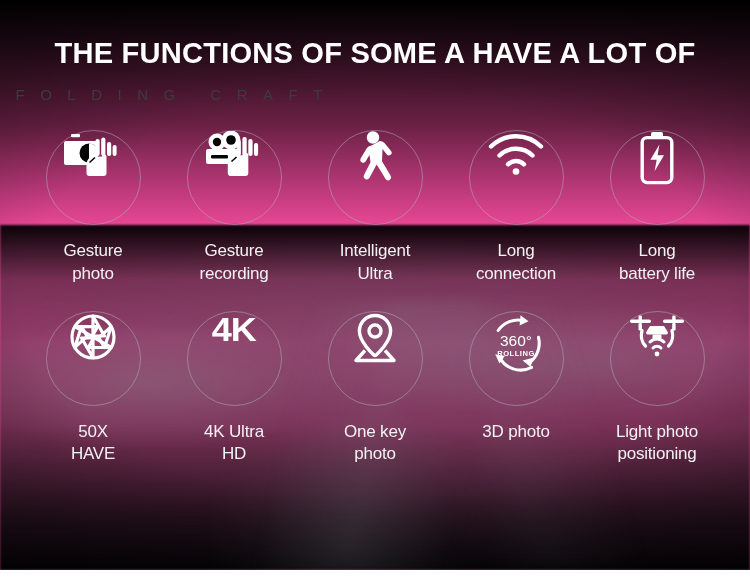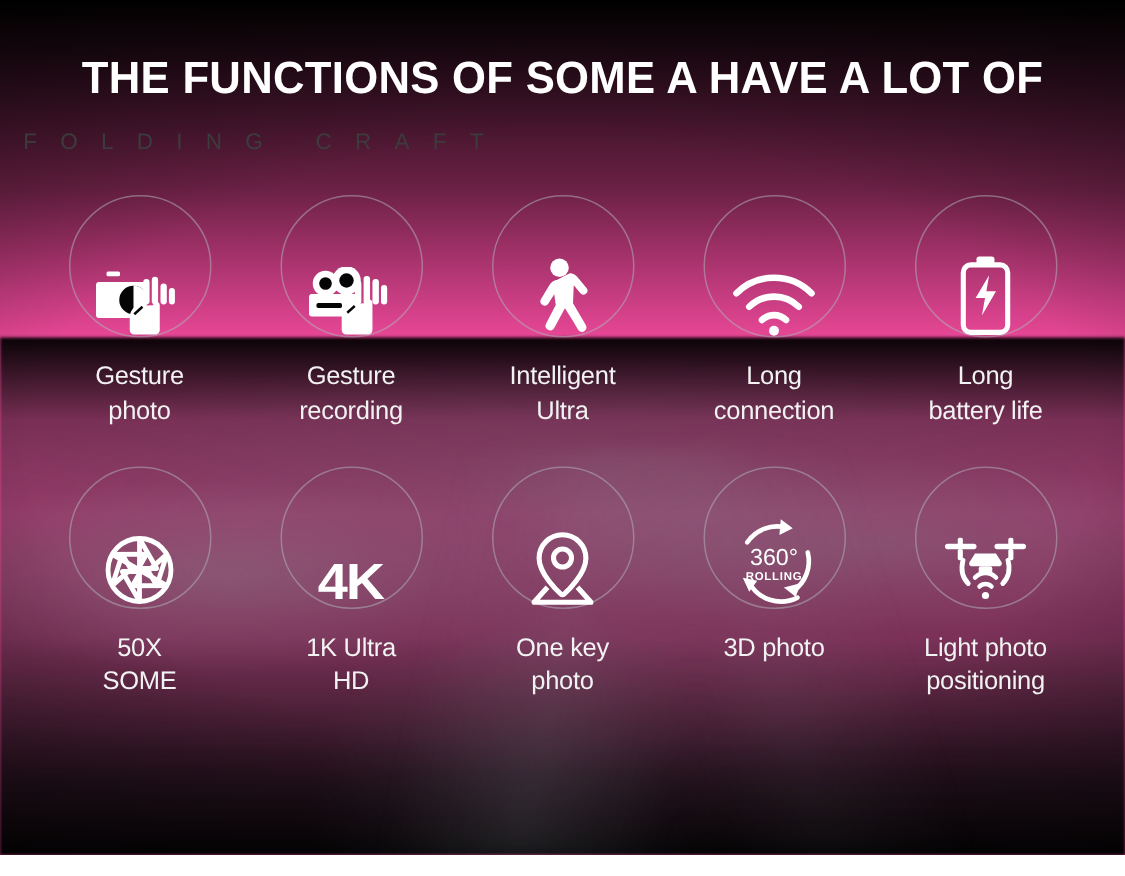--- a/index.html
+++ b/index.html
@@ -93,7 +93,7 @@
     width:95px; height:95px;
     border-radius:50%;
     border:1px solid rgba(176,178,184,.52);
-    display:flex; align-items:flex-end; justify-content:center;
+    display:flex; align-items:flex-start; justify-content:center;
     flex:0 0 auto;
   }
   .circle svg { display:block; }

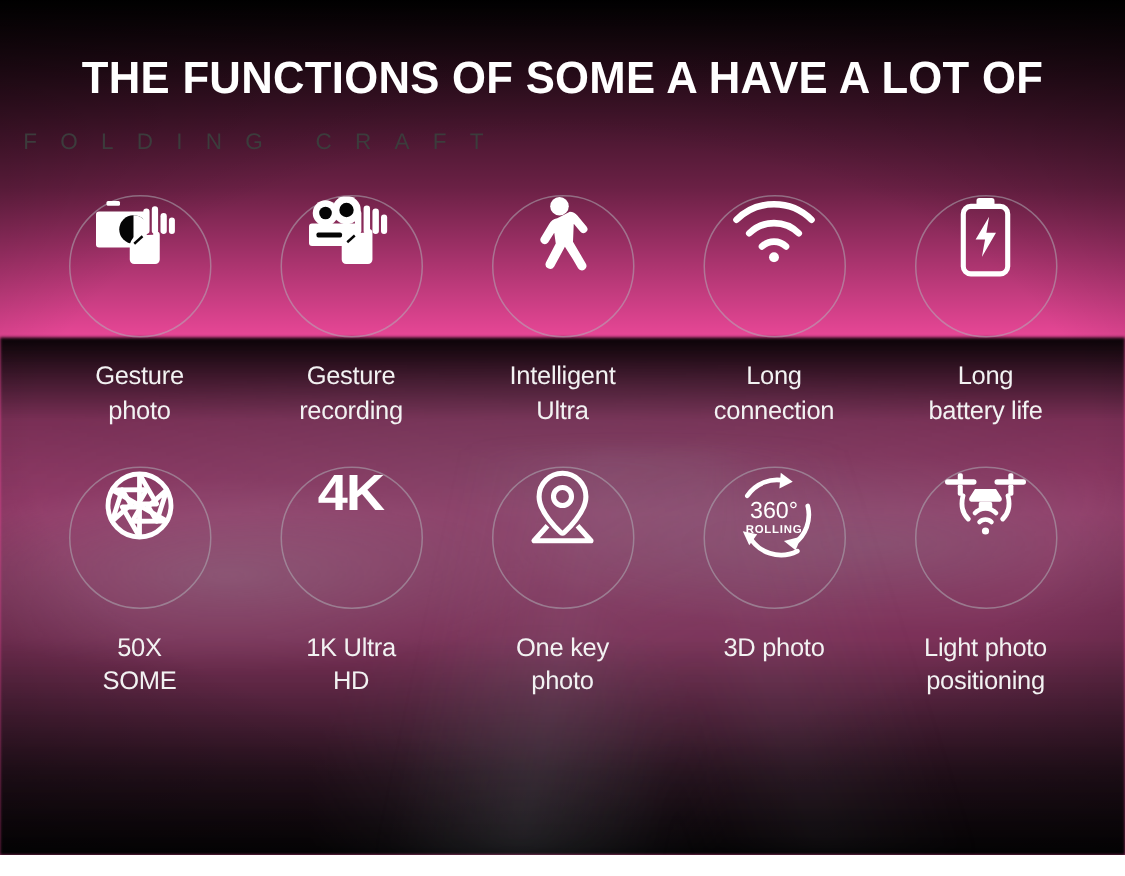--- a/index.html
+++ b/index.html
@@ -245,7 +245,7 @@
             </span>
           </div>
           <div class="caption">50X
-SOME</div>
+HAVE</div>
         </div>
 
         <div class="cell">

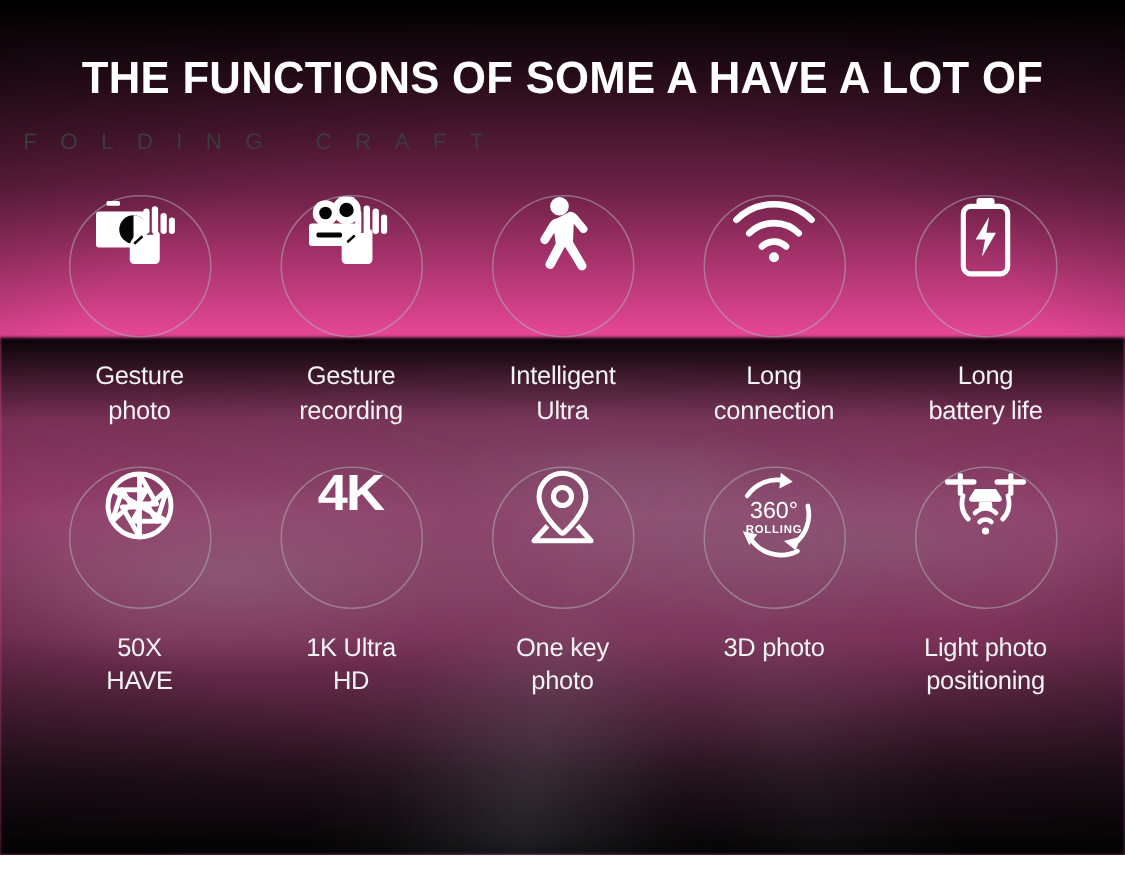--- a/index.html
+++ b/index.html
@@ -252,7 +252,7 @@
           <div class="circle">
             <span class="txt4k">4K</span>
           </div>
-          <div class="caption">1K Ultra
+          <div class="caption">4K Ultra
 HD</div>
         </div>
 

